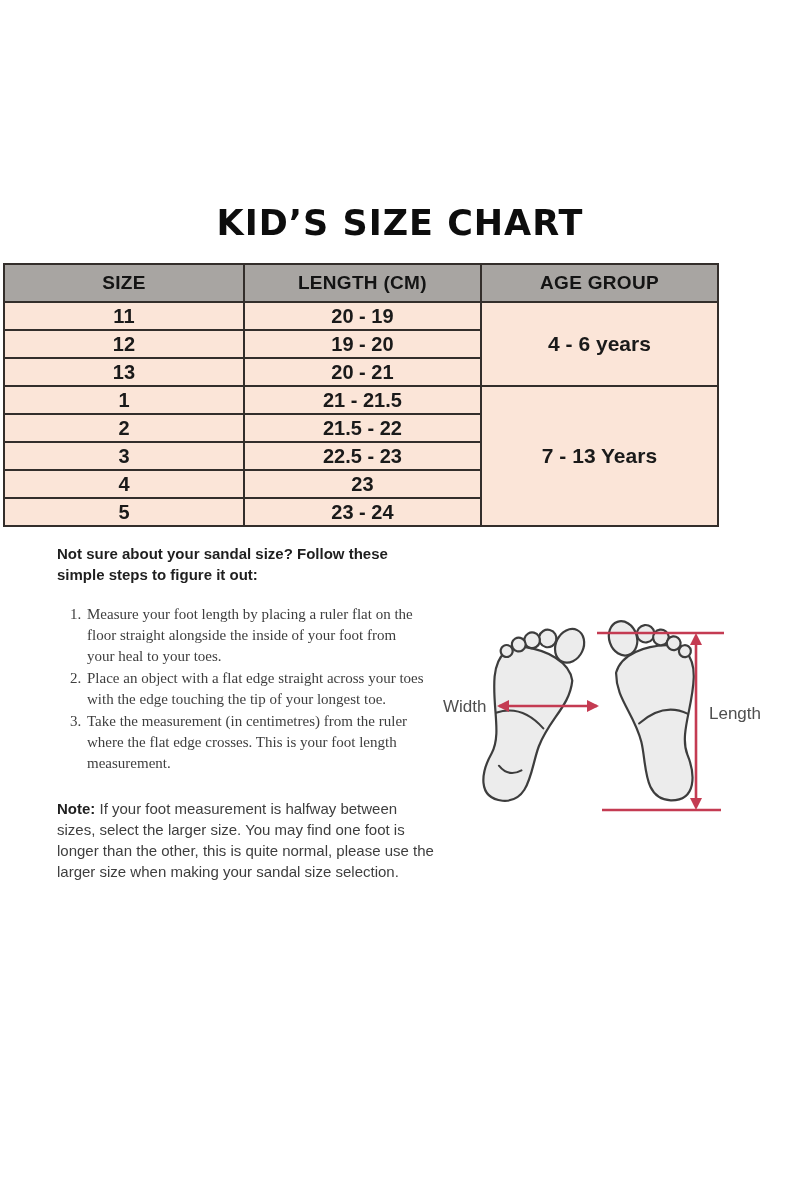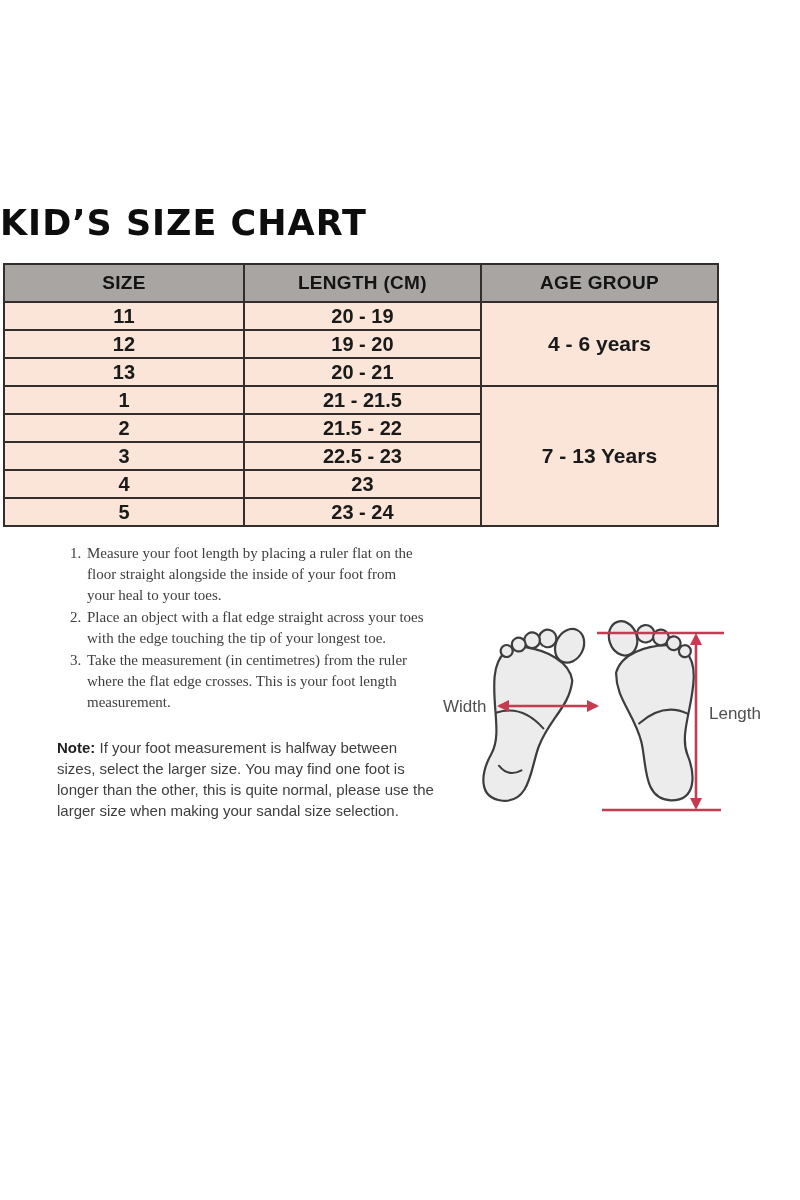--- a/index.html
+++ b/index.html
@@ -18,7 +18,7 @@
   }
   .page-title{
     position:absolute;top:203px;left:0;width:100%;
-    text-align:left;
+    text-align:center;
     font-family:"DejaVu Sans","Liberation Sans",sans-serif;
     font-size:35px;font-weight:700;letter-spacing:1px;color:#0d0d0d;
   }

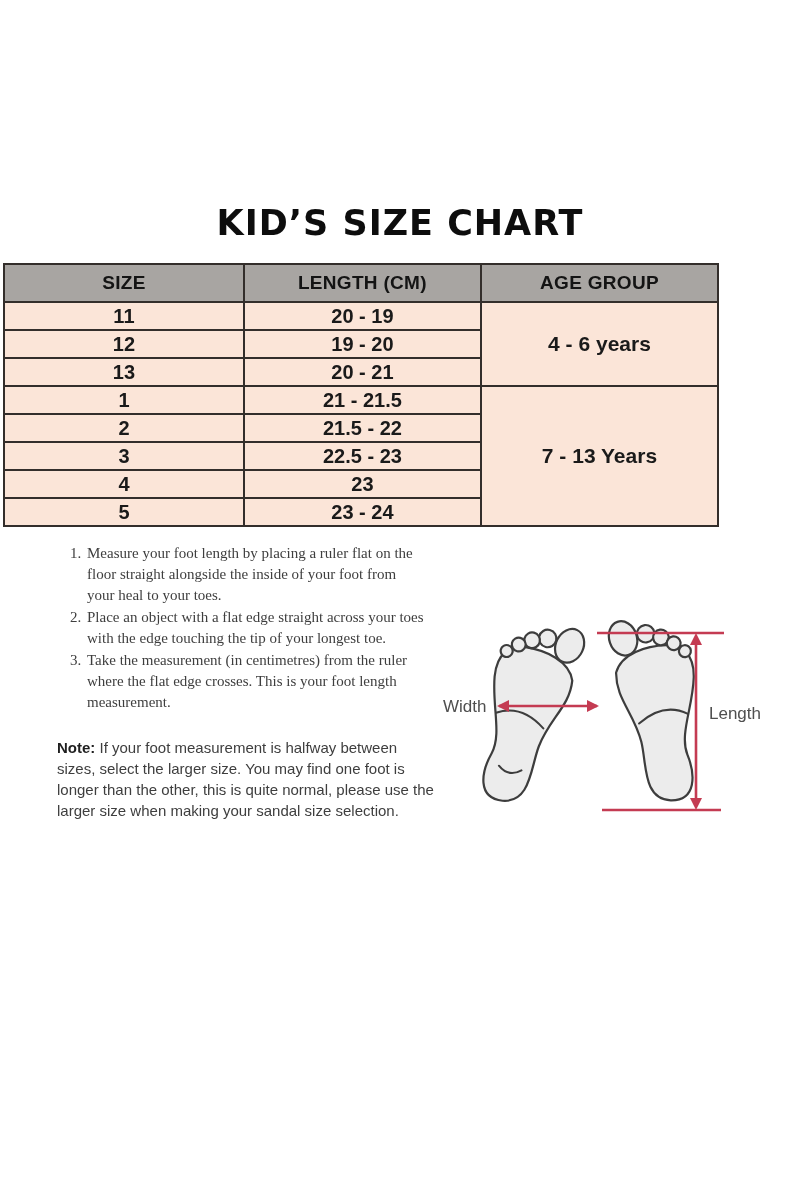--- a/index.html
+++ b/index.html
@@ -114,6 +114,7 @@
 </table>
 
 <div class="instructions">
+  <p class="intro">Not sure about your sandal size? Follow these simple steps to figure it out:</p>
   <ol>
     <li>Measure your foot length by placing a ruler flat on the floor straight alongside the inside of your foot from your heal to your toes.</li>
     <li>Place an object with a flat edge straight across your toes with the edge touching the tip of your longest toe.</li>

